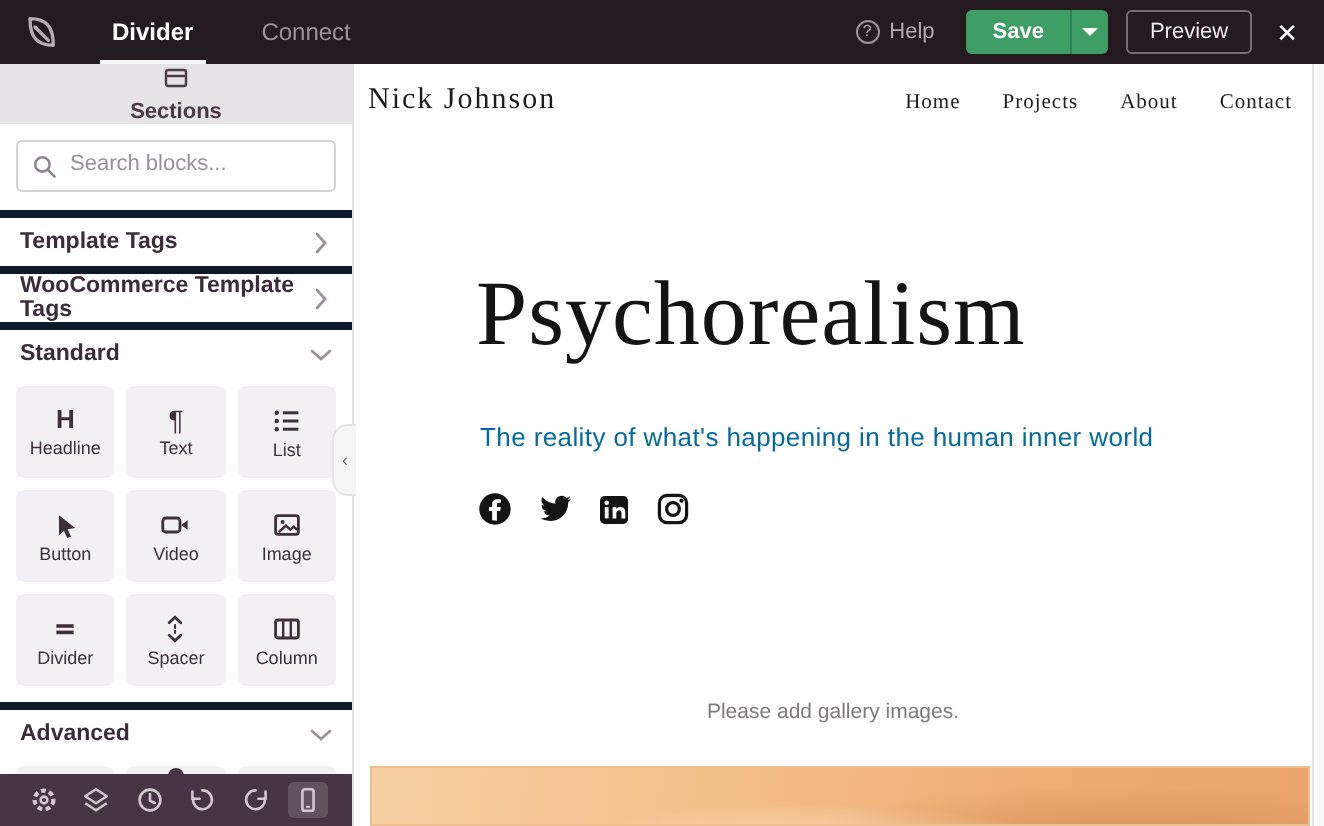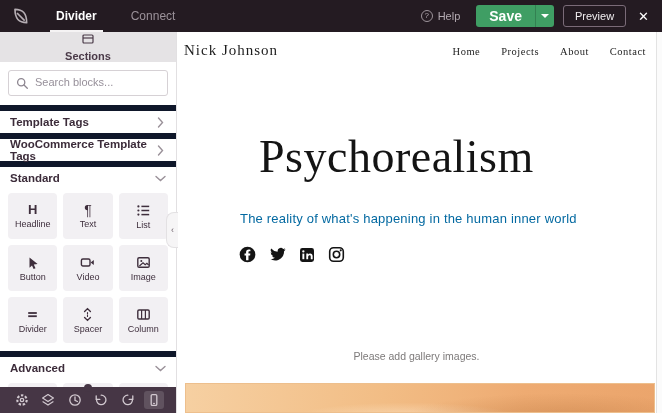--- a/index.html
+++ b/index.html
@@ -24,7 +24,7 @@
           font-size:8px; line-height:10px; text-align:center; color:#b3aab1; }
   .save-btn { display:flex; height:22px; border-radius:3px; overflow:hidden;
           background:#3f9e64; cursor:pointer; }
-  .save-main { padding:0 13px; line-height:22px; color:#fff; font-size:14px; font-weight:bold; }
+  .save-main { padding:0 13px; line-height:22px; color:#fff; font-size:11px; font-weight:bold; }
   .save-caret { width:19px; display:flex; align-items:center; justify-content:center;
           border-left:1px solid rgba(0,0,0,0.18); }
   .save-caret i { width:0; height:0; border-left:4px solid transparent;

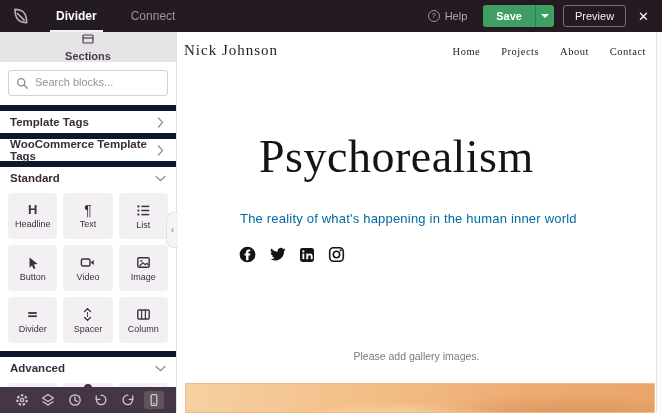--- a/index.html
+++ b/index.html
@@ -49,7 +49,7 @@
   .search-input::placeholder { color:#97909a; }
   .group-row { height:28px; display:flex; align-items:center; justify-content:space-between;
              padding:0 12px 0 10px; font-size:11.5px; font-weight:bold; color:#3c2c3a;
-             border-top:6px solid #0f172a; cursor:pointer; }
+             border-top:4px solid #0f172a; cursor:pointer; }
   .group-row:first-of-type { border-top:none; }
   .chev { display:flex; }
   .chev.down svg { transform:rotate(90deg); }

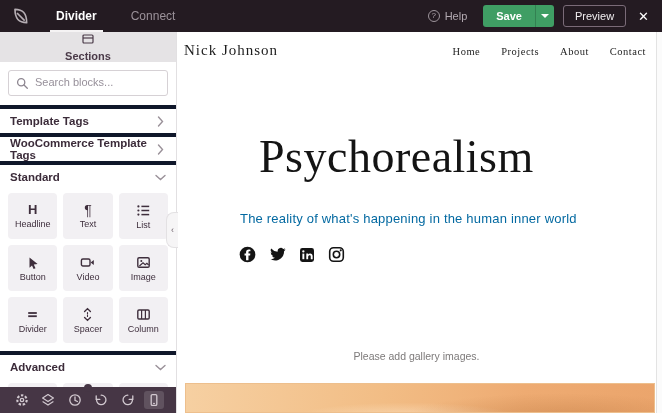--- a/index.html
+++ b/index.html
@@ -85,7 +85,7 @@
   .site-nav span { font-family:"Liberation Serif", serif; font-size:10.5px; letter-spacing:0.5px;
              color:#1d1d1d; cursor:pointer; }
   .hero-title { position:absolute; left:61px; top:98px; font-family:"Liberation Serif", serif;
-             font-weight:400; font-size:46px; letter-spacing:0.5px; color:#141414;margin-left:21px; }
+             font-weight:400; font-size:46px; letter-spacing:0.5px; color:#141414; }
   .hero-sub { position:absolute; left:63px; top:179px; font-size:13px; letter-spacing:0.2px; color:#0369a1; }
   .social-row { position:absolute; left:62px; top:214px; display:flex; gap:13px; align-items:center; }
   .social-row .sicon { cursor:pointer; display:flex; }

